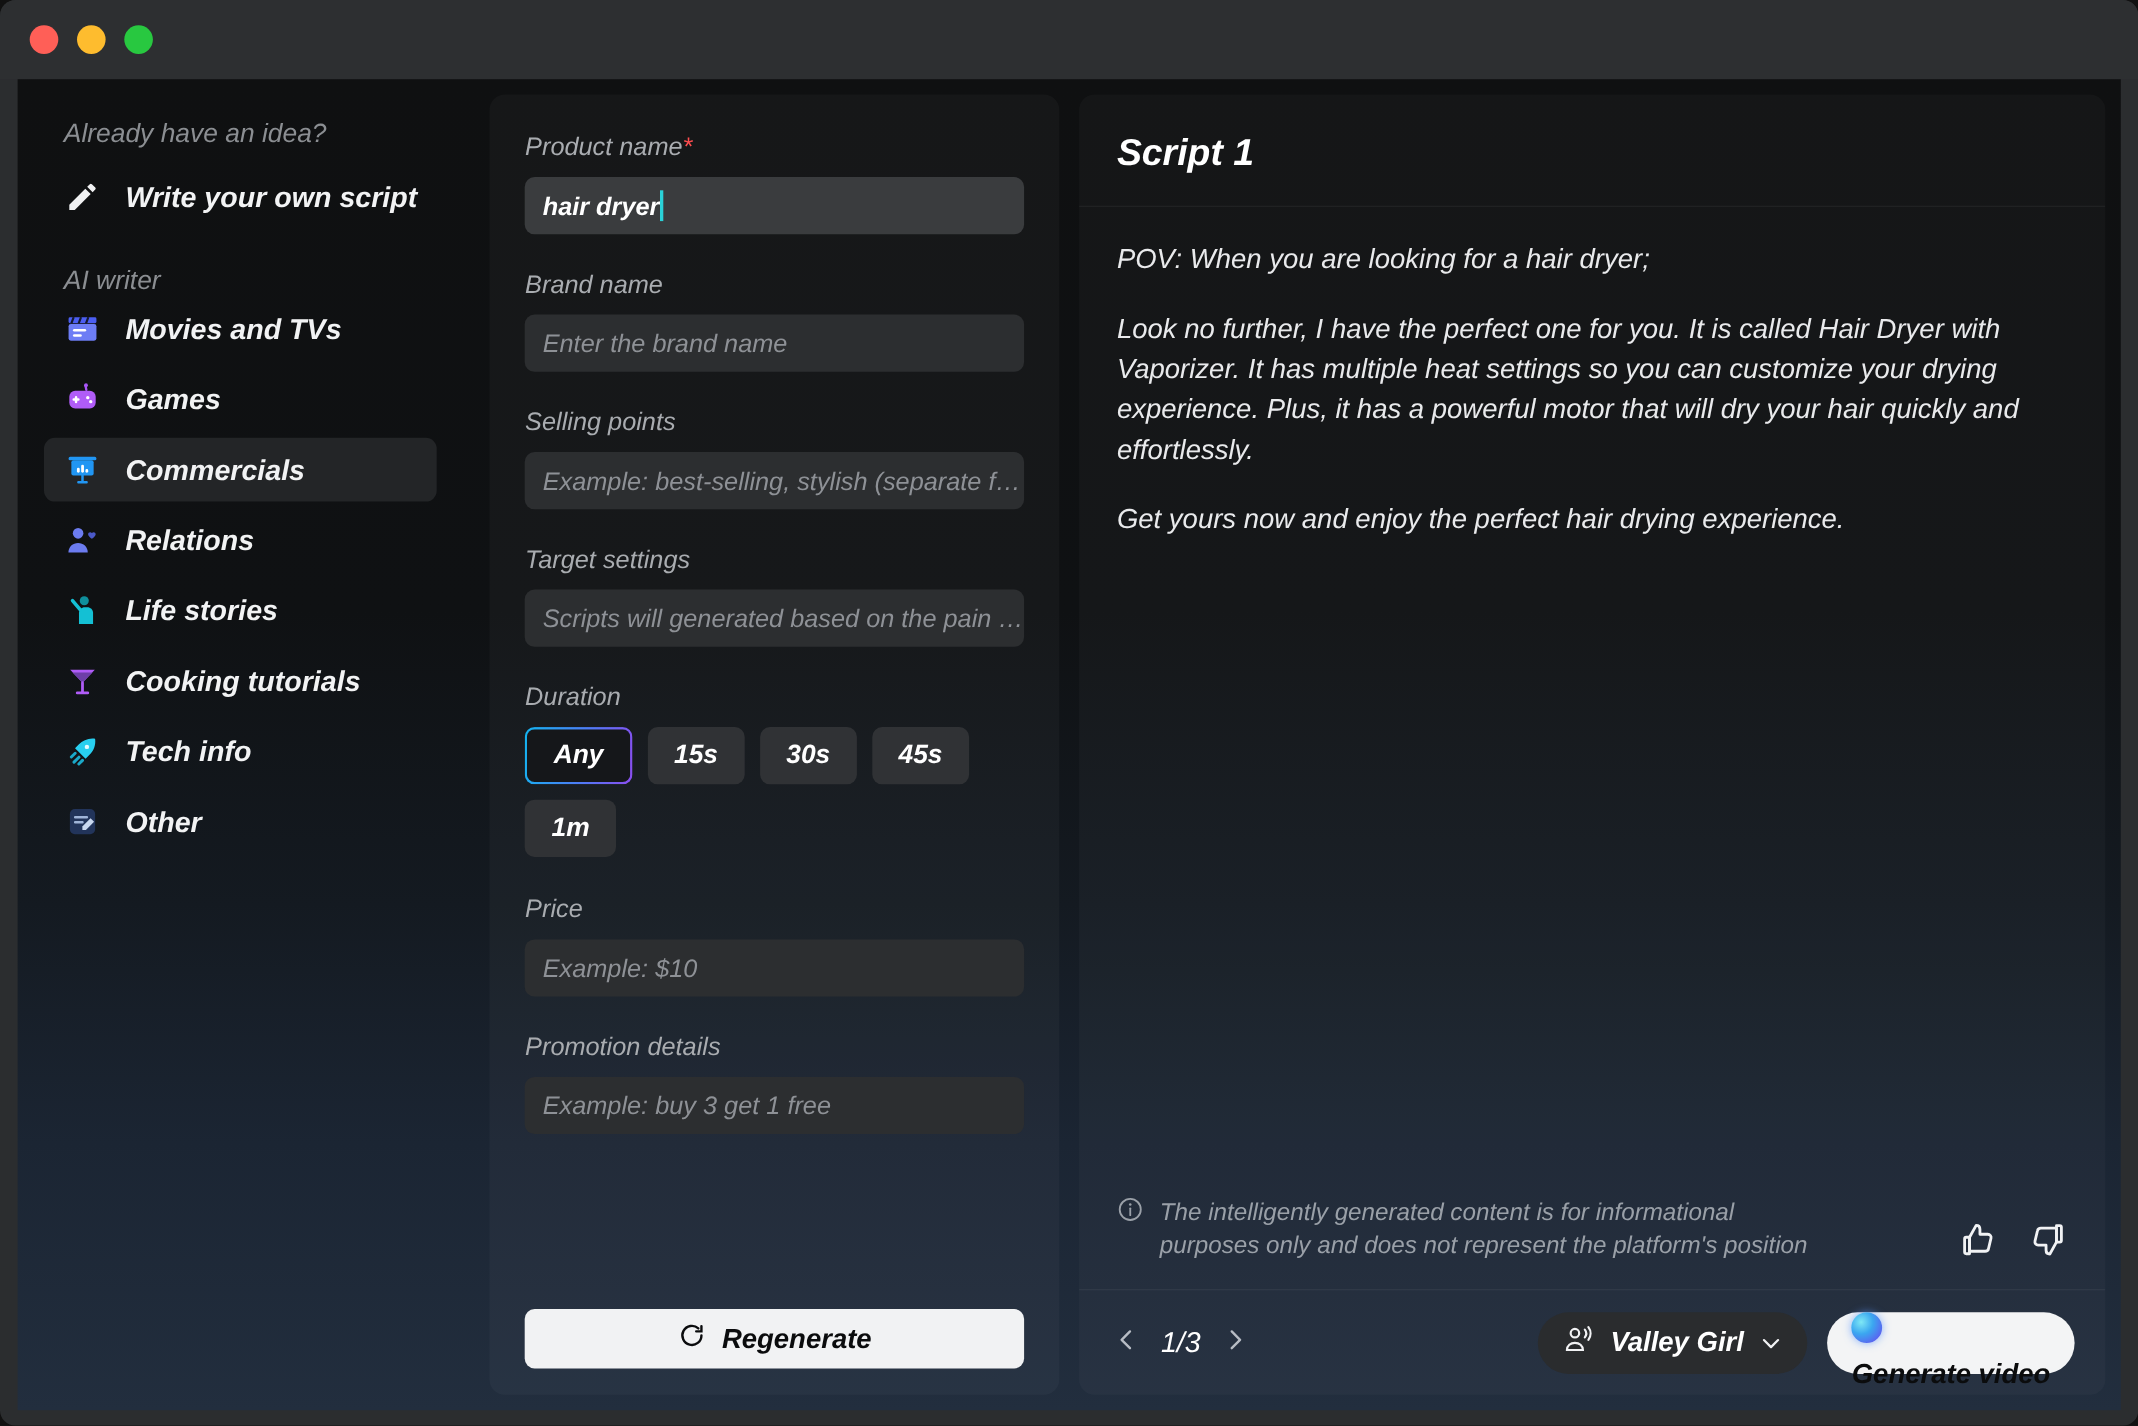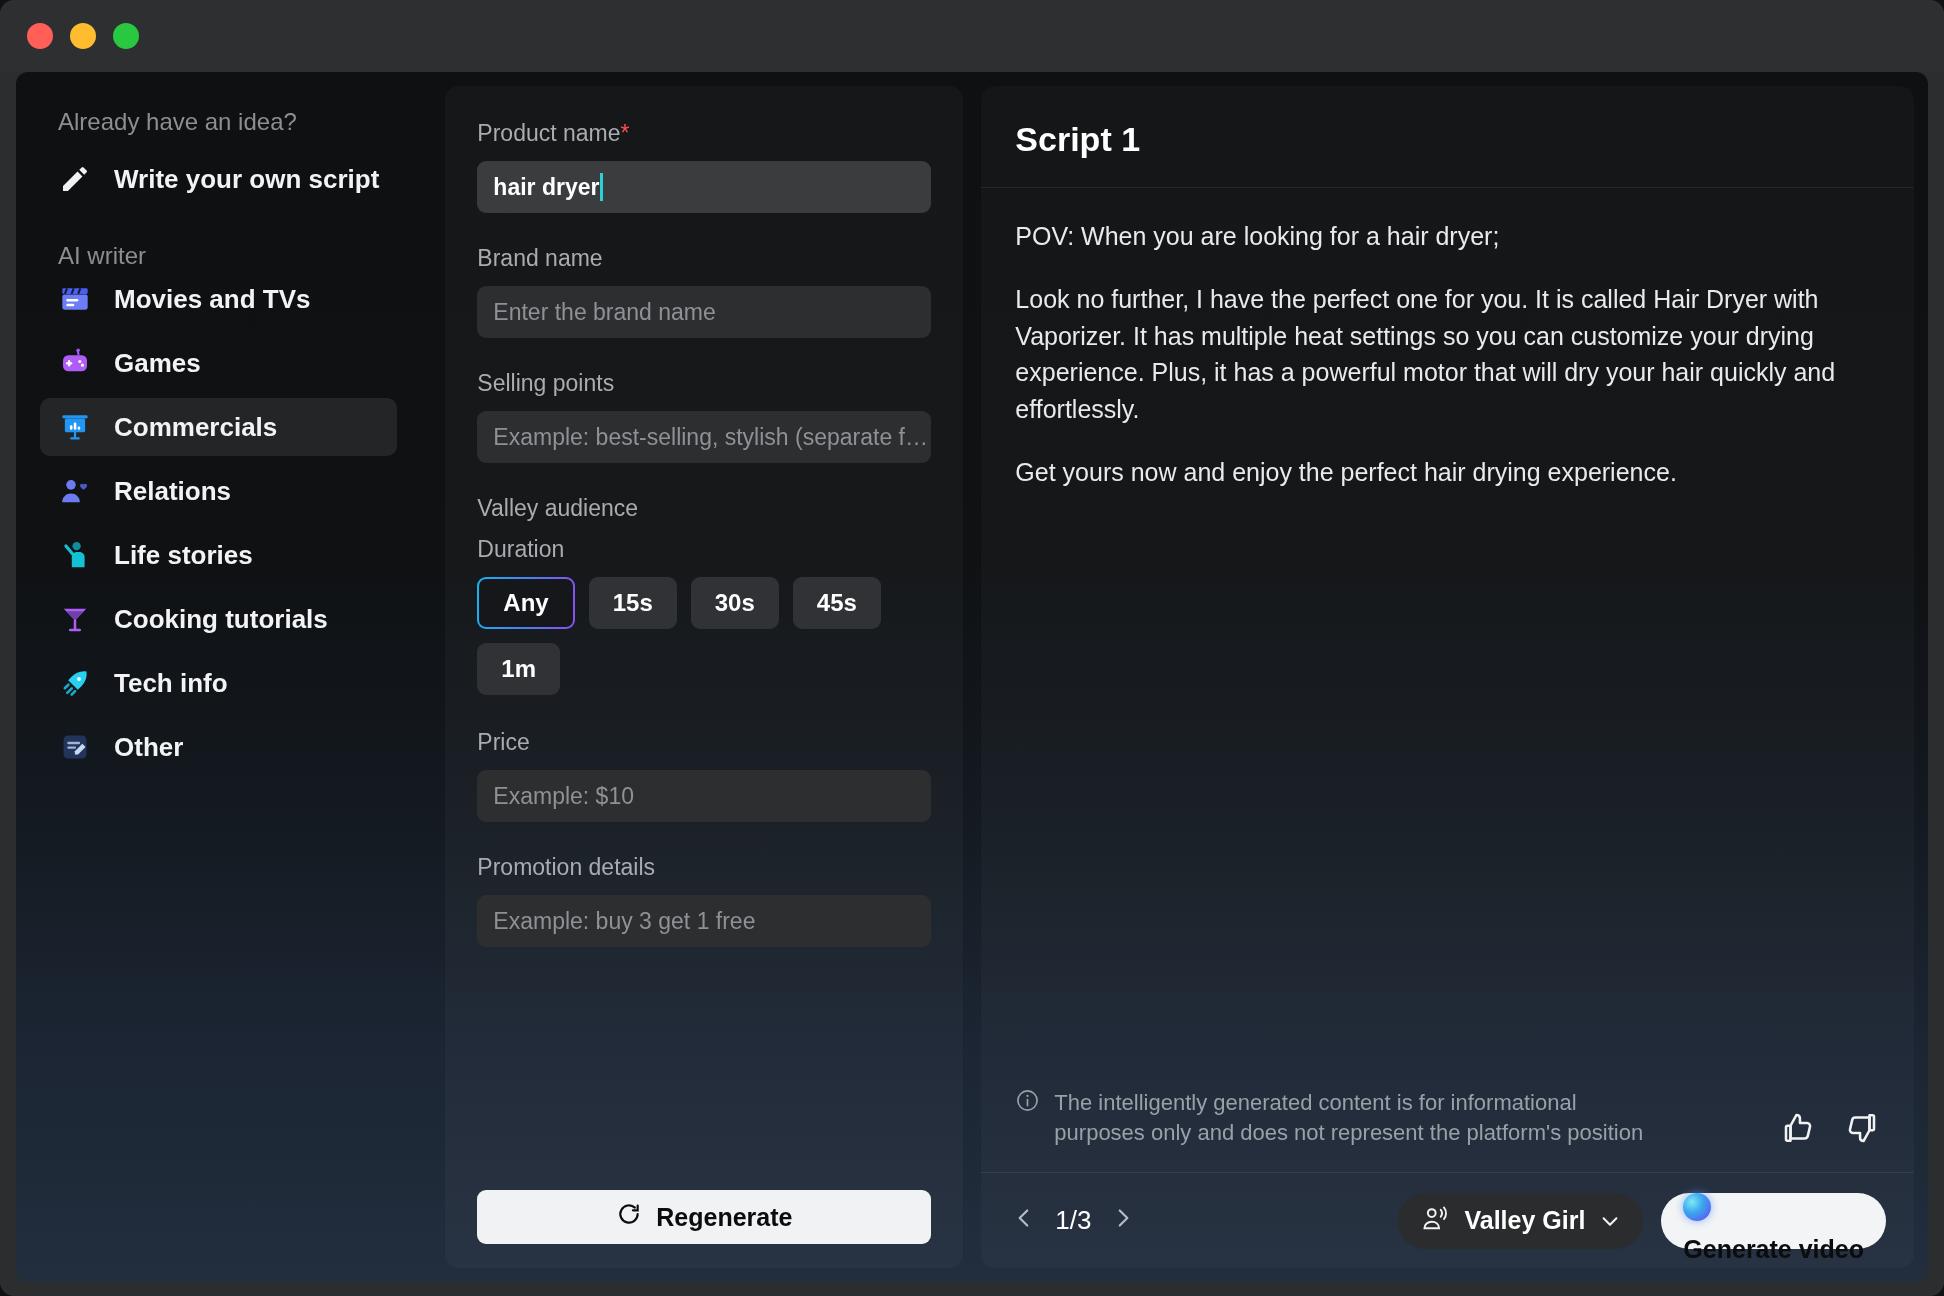--- a/index.html
+++ b/index.html
@@ -55,7 +55,7 @@
     position: relative;
     flex: 1 1 auto;
     margin: 0 16px 14px 16px;
-    border-radius: 12px;
+    border-radius: 0;
     background:
       linear-gradient(to bottom,
         #0f1011 0%,
@@ -66,6 +66,7 @@
     display: flex;
     padding: 14px 14px 14px 0;
     overflow: hidden;
+    font-style: italic;
   }
 
   

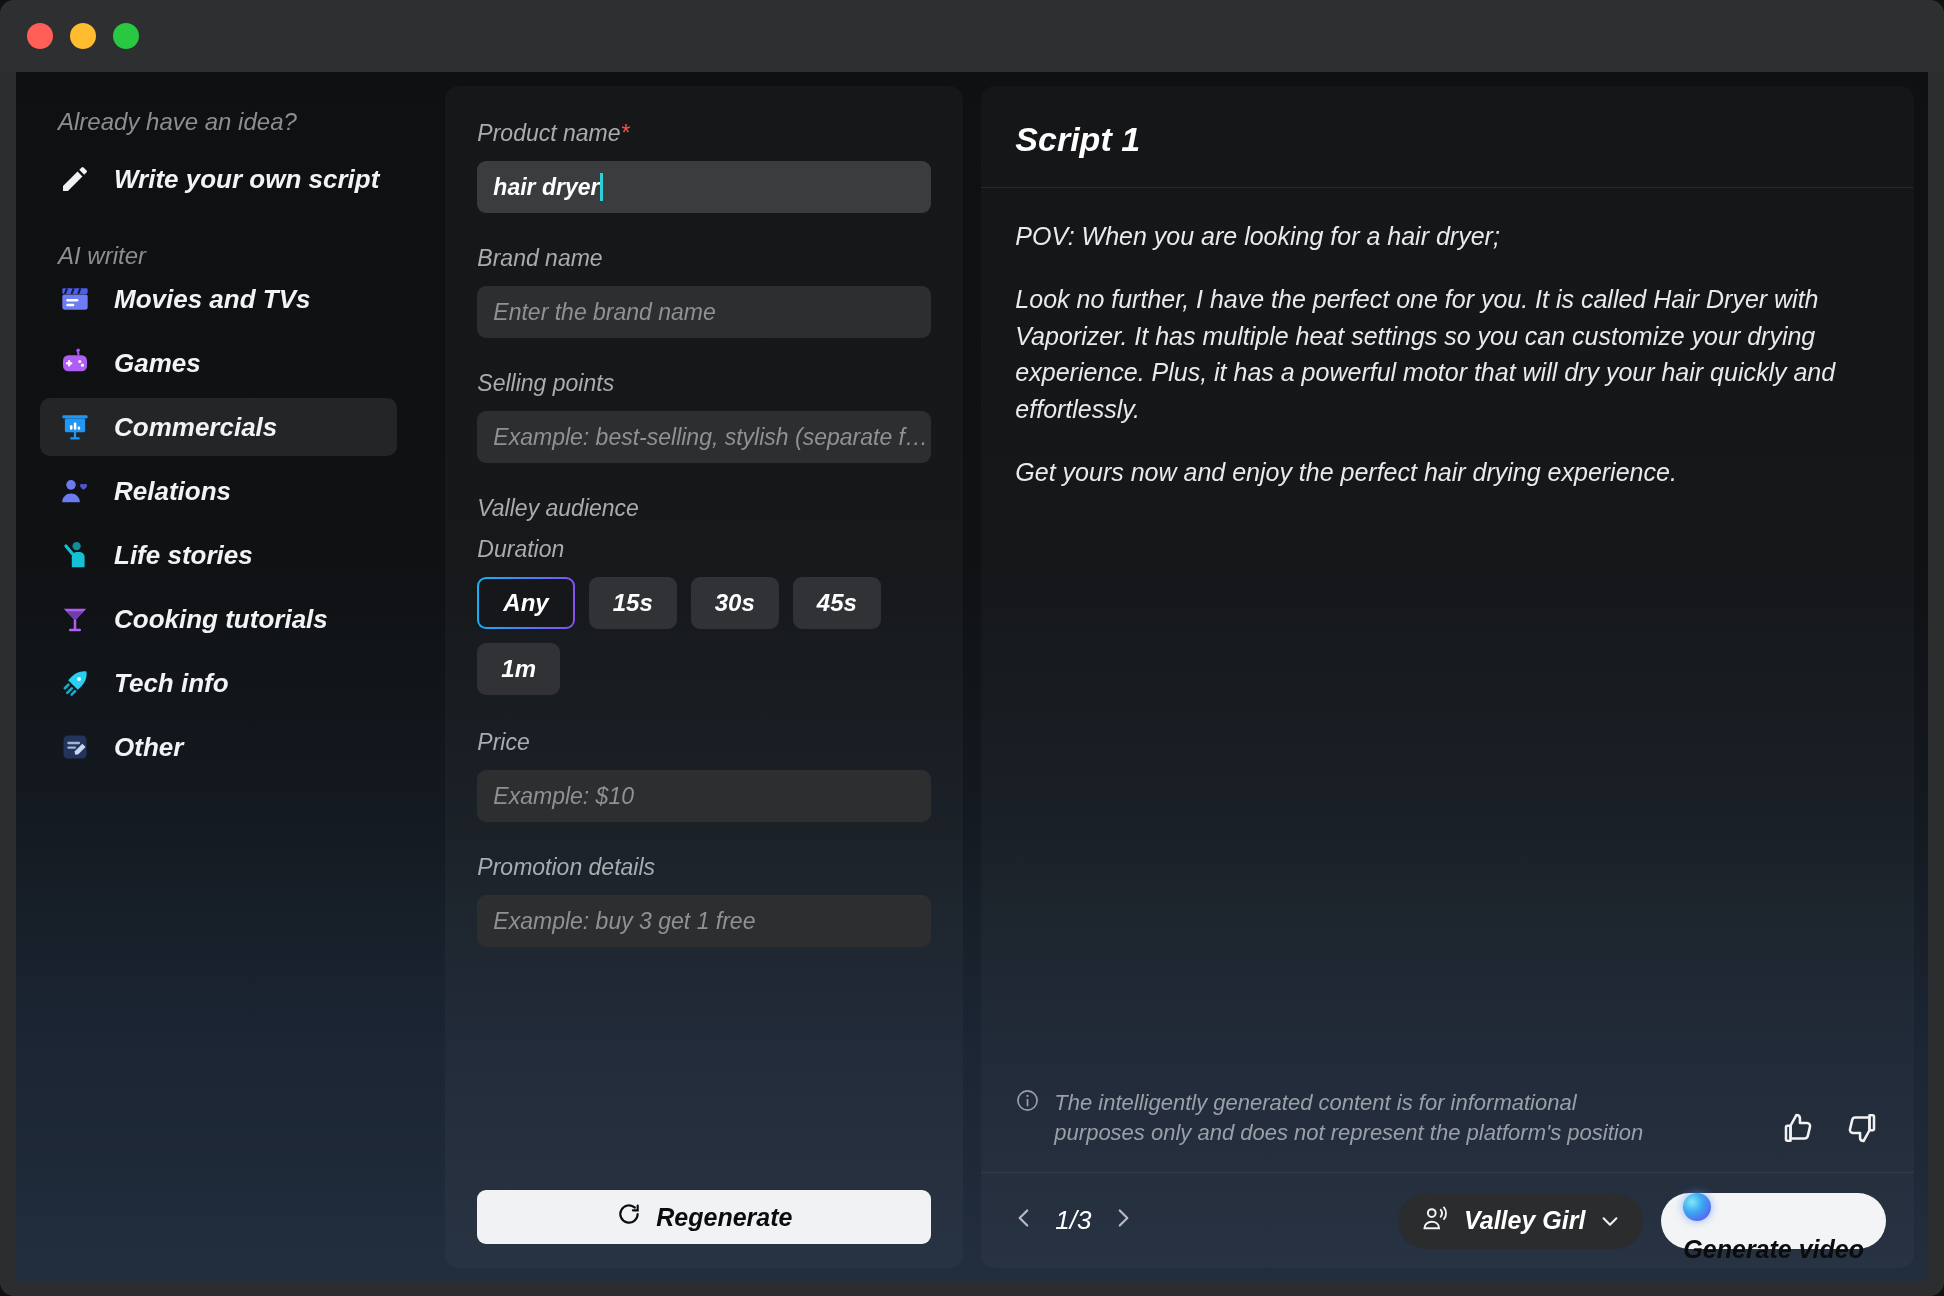--- a/index.html
+++ b/index.html
@@ -436,7 +436,7 @@
       <div class="fld-label">Selling points</div>
       <div class="fld-input">Example: best-selling, stylish (separate f…</div>
 
-      <div class="fld-label">Valley audience</div>
+      <div class="fld-label">Target settings</div>
 
       <div class="fld-label">Duration</div>
       <div class="dur-row">

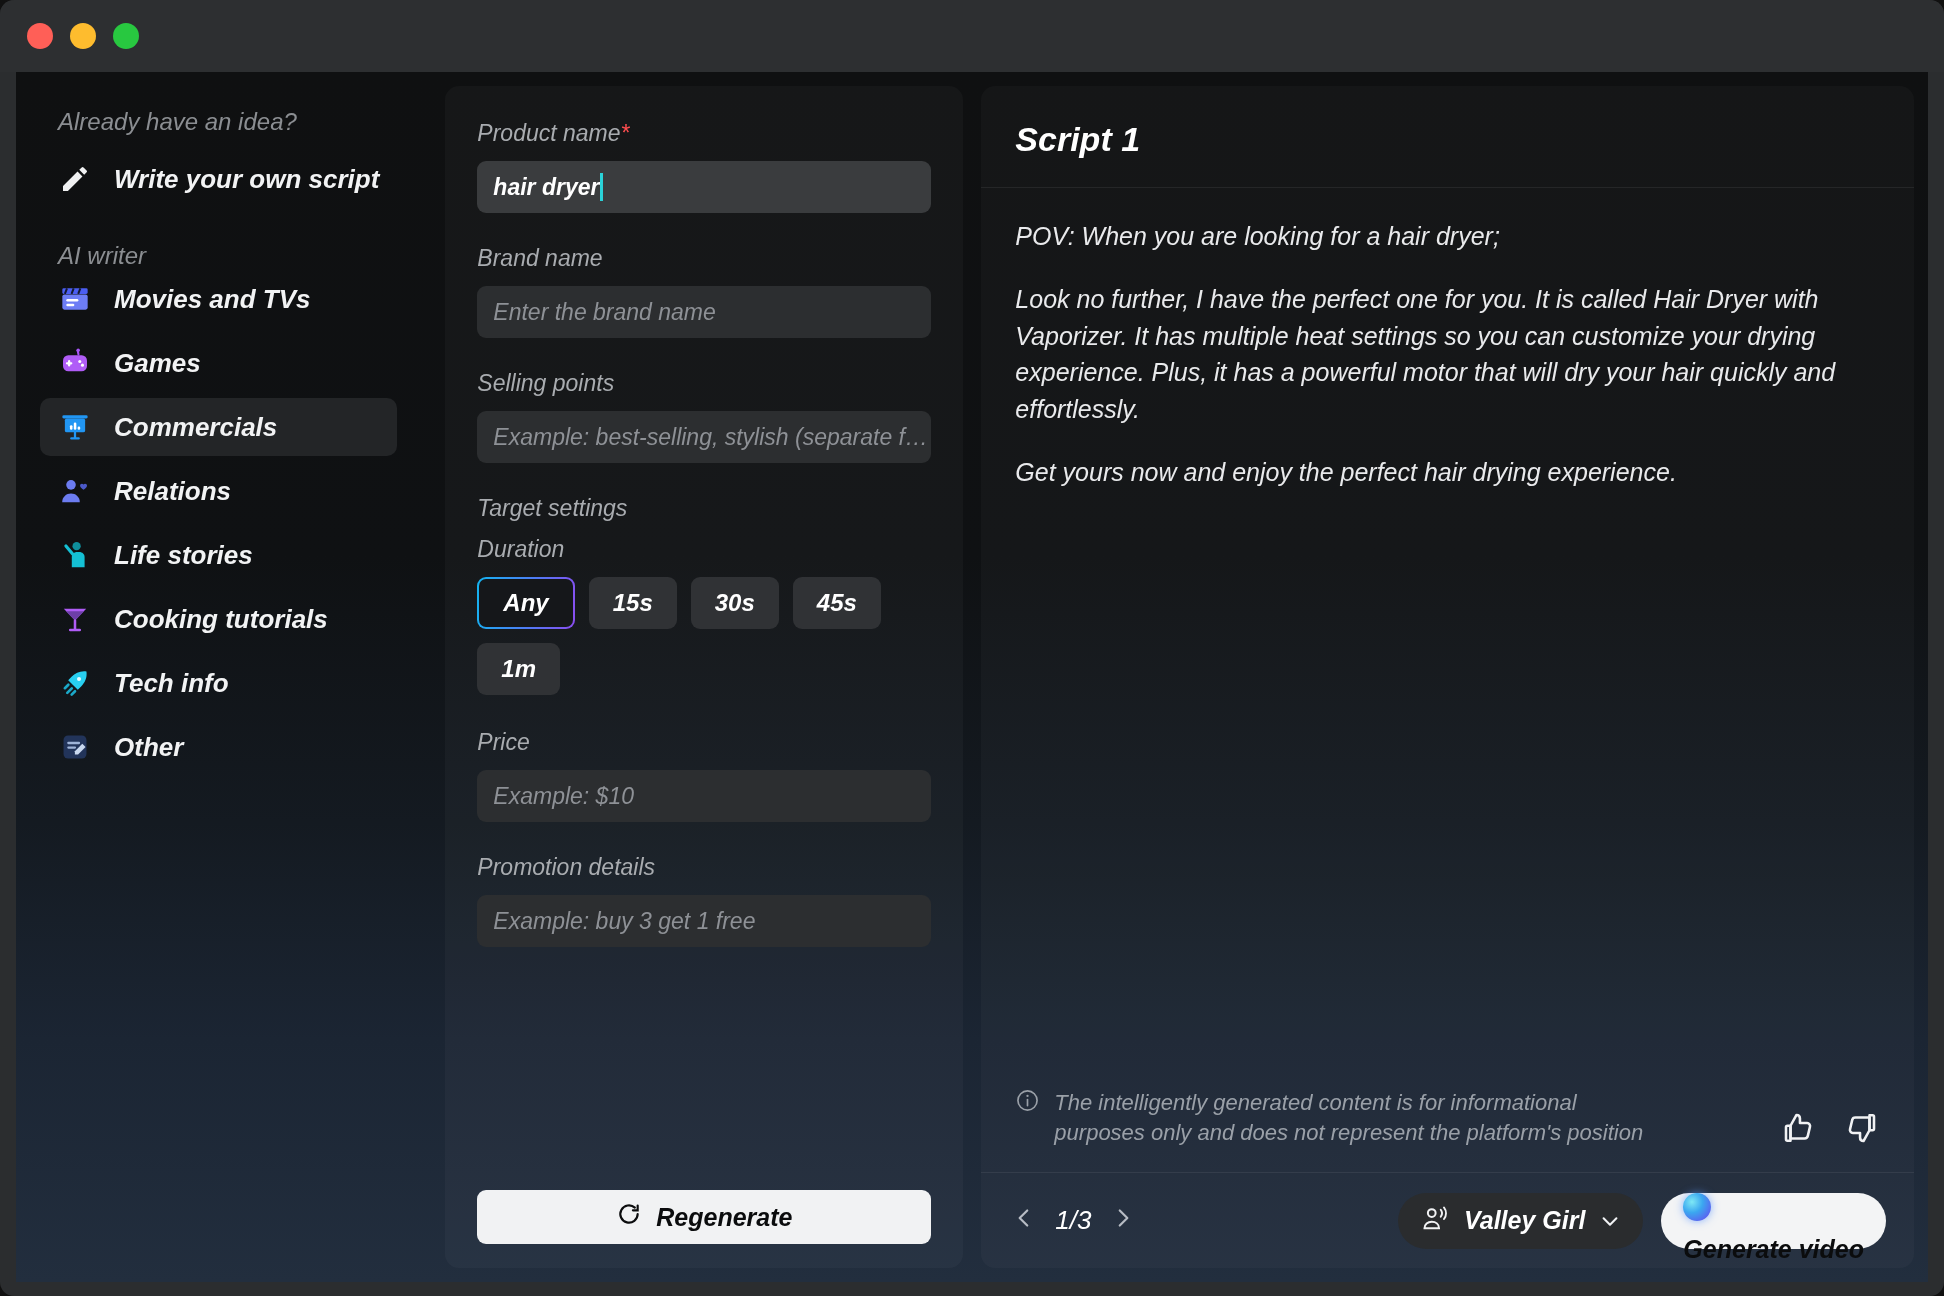--- a/index.html
+++ b/index.html
@@ -437,6 +437,7 @@
       <div class="fld-input">Example: best-selling, stylish (separate f…</div>
 
       <div class="fld-label">Target settings</div>
+      <div class="fld-input">Scripts will generated based on the pain …</div>
 
       <div class="fld-label">Duration</div>
       <div class="dur-row">

